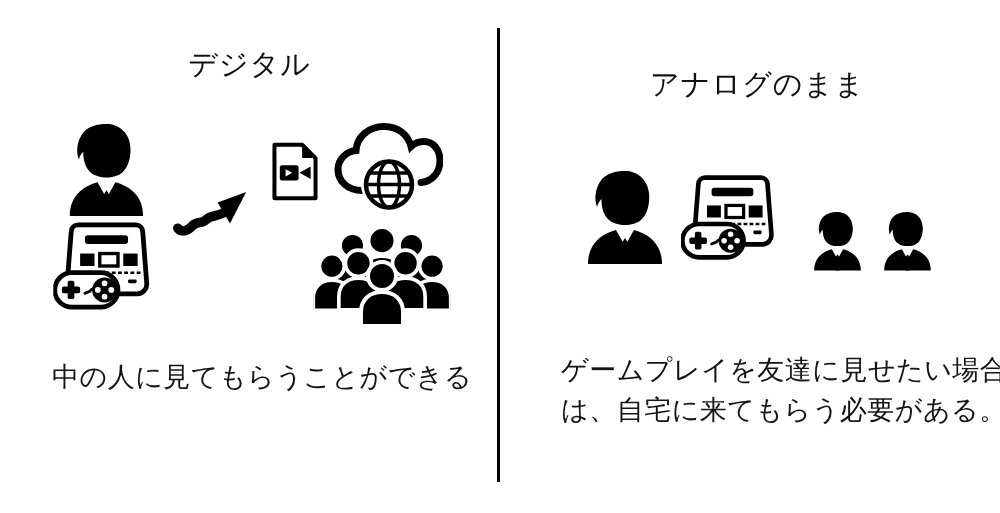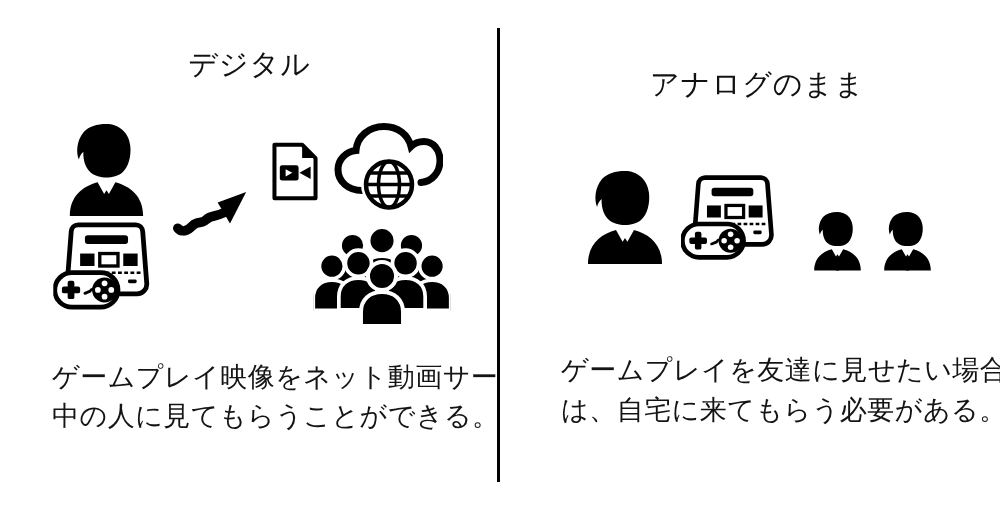--- a/index.html
+++ b/index.html
@@ -125,7 +125,7 @@
     </svg>
 
     <div class="desc" style="left:52px;top:358px;">
-      <div>ゲームプレイ映像をネット動画サー</div>
+      <div>中の人に見てもらうことができる</div>
       <div>中の人に見てもらうことができる。</div>
     </div>
   </section>

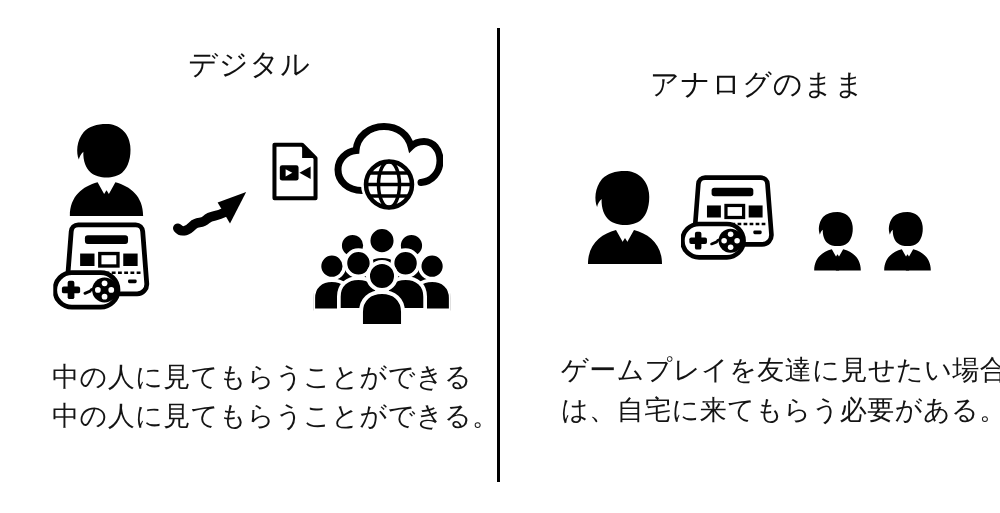--- a/index.html
+++ b/index.html
@@ -126,7 +126,6 @@
 
     <div class="desc" style="left:52px;top:358px;">
       <div>中の人に見てもらうことができる</div>
-      <div>中の人に見てもらうことができる。</div>
     </div>
   </section>
 

